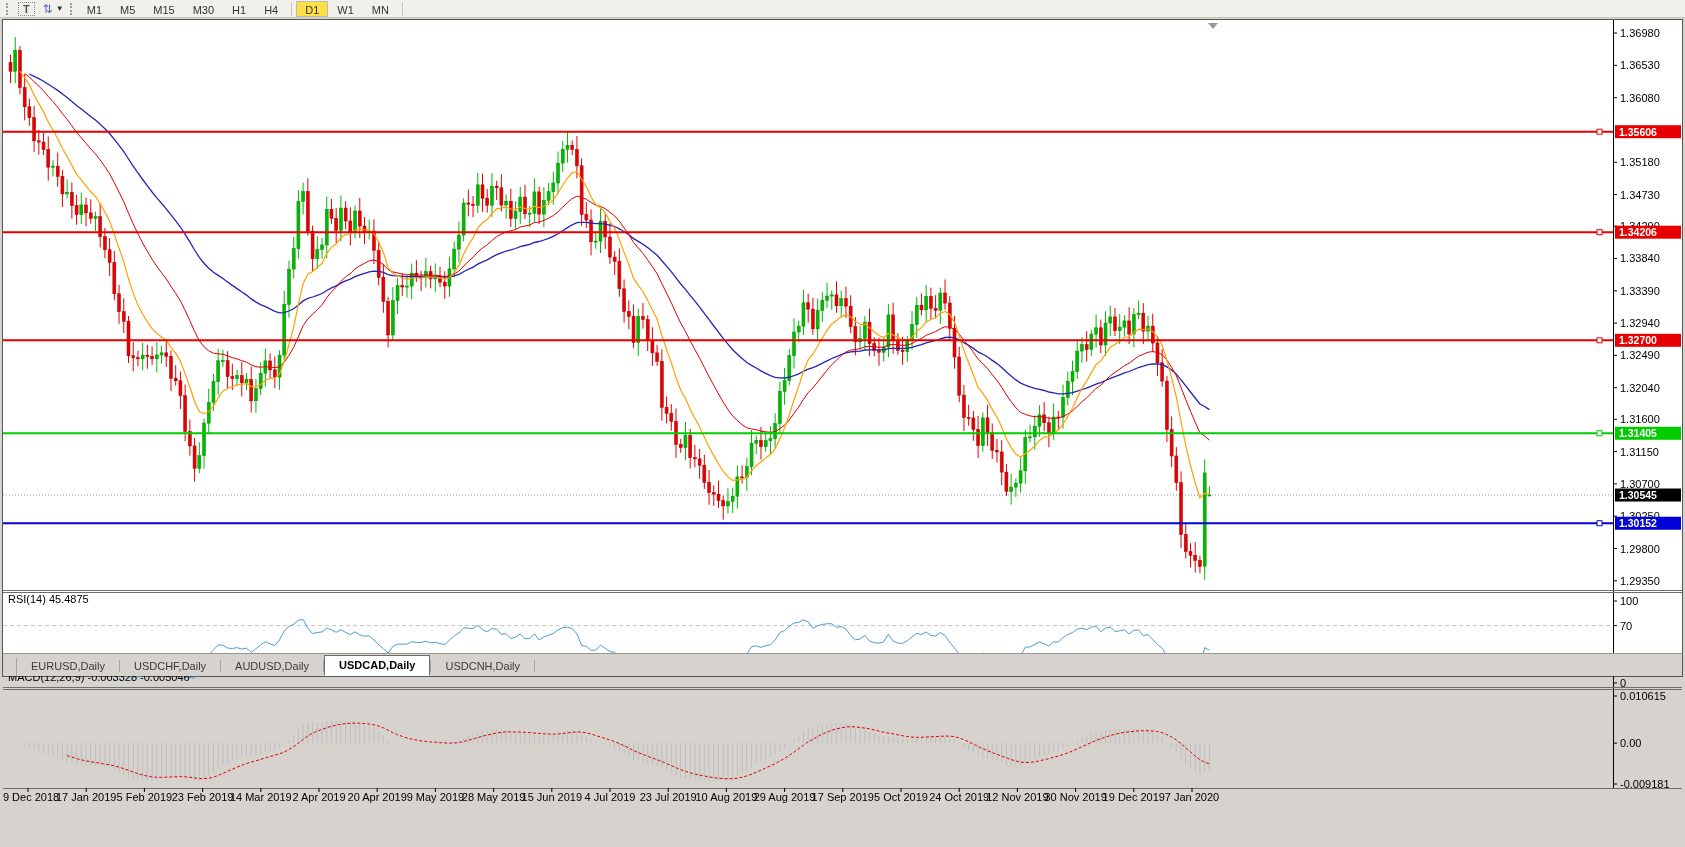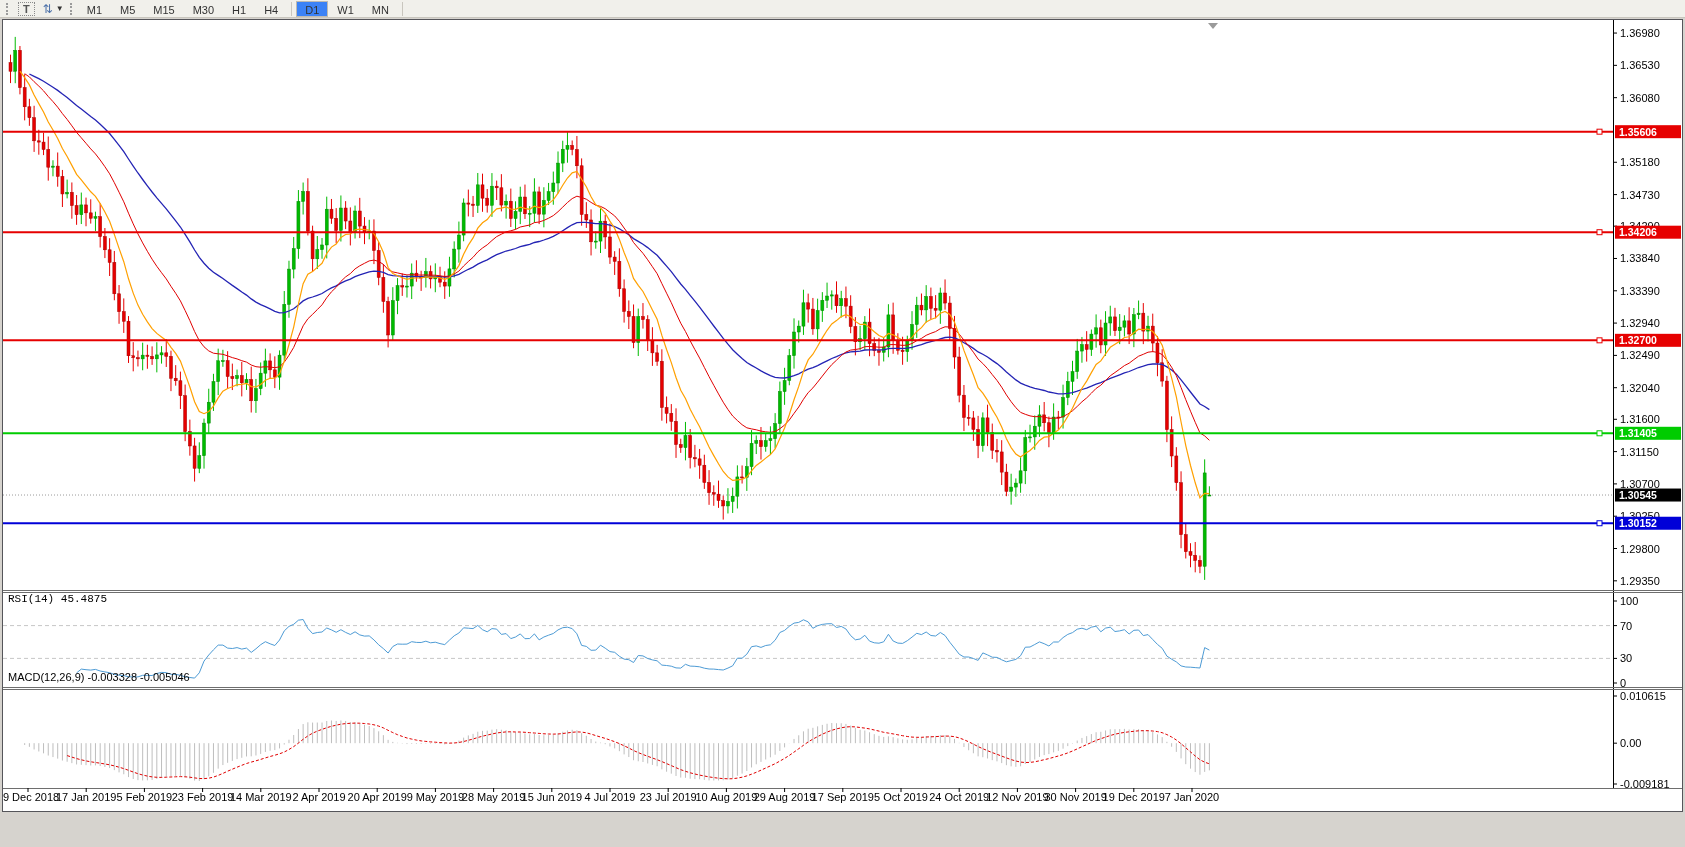--- a/index.html
+++ b/index.html
@@ -18,7 +18,7 @@
   #arrange-btn .caret { font-size:8px; color:#333; margin-left:3px; }
   #tf-group { display:flex; align-items:center;text-align:center; }
   .tf { padding:1px 8px; color:#333; height:16px; line-height:14px; border:1px solid transparent; cursor:default; }
-  .tf.active { background:#3b82f6; border:1px solid #BDBAB2; }
+  .tf.active { background:#fde047; border:1px solid #BDBAB2; }
   .tdiv { width:0; height:14px; border-left:1px solid #C9C6BE; margin:0 4px; }
 
   

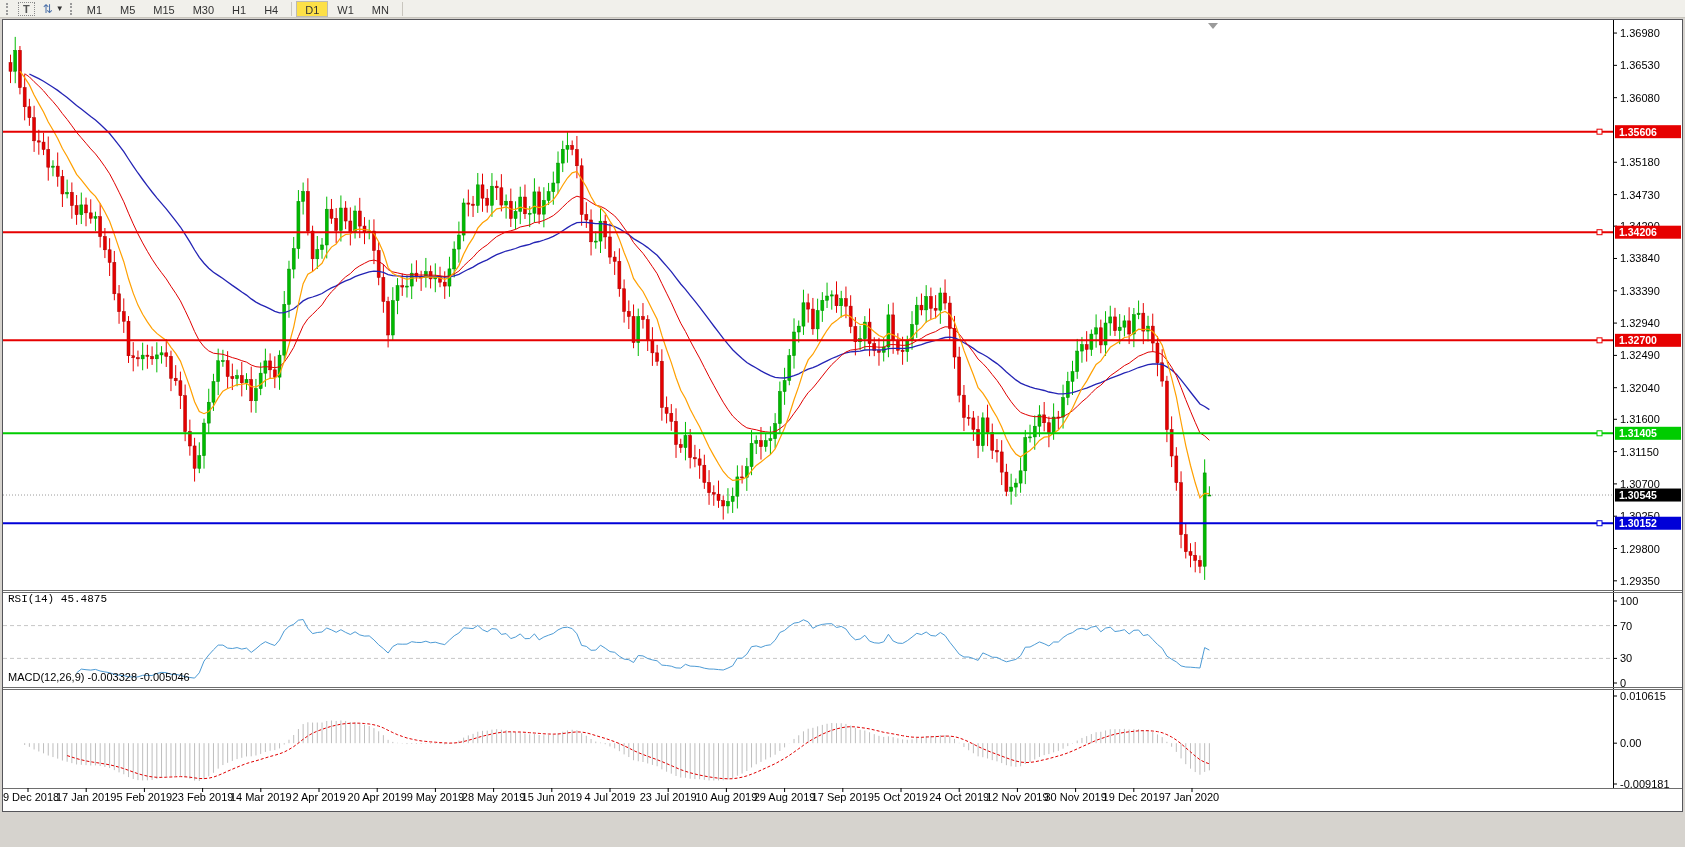--- a/index.html
+++ b/index.html
@@ -22,7 +22,7 @@
   .tdiv { width:0; height:14px; border-left:1px solid #C9C6BE; margin:0 4px; }
 
   
-  #chart-window { position:absolute; left:2px; top:19px; width:1681px; height:793px;
+  #chart-window { position:absolute; left:2px; top:19px; width:1681px; height:658px;
                   background:#fff; border:1px solid #55555A; }
   #chart-svg { position:absolute; left:0; top:0; }
   .overlay-label { position:absolute; font-size:11px; color:#000; white-space:pre; }

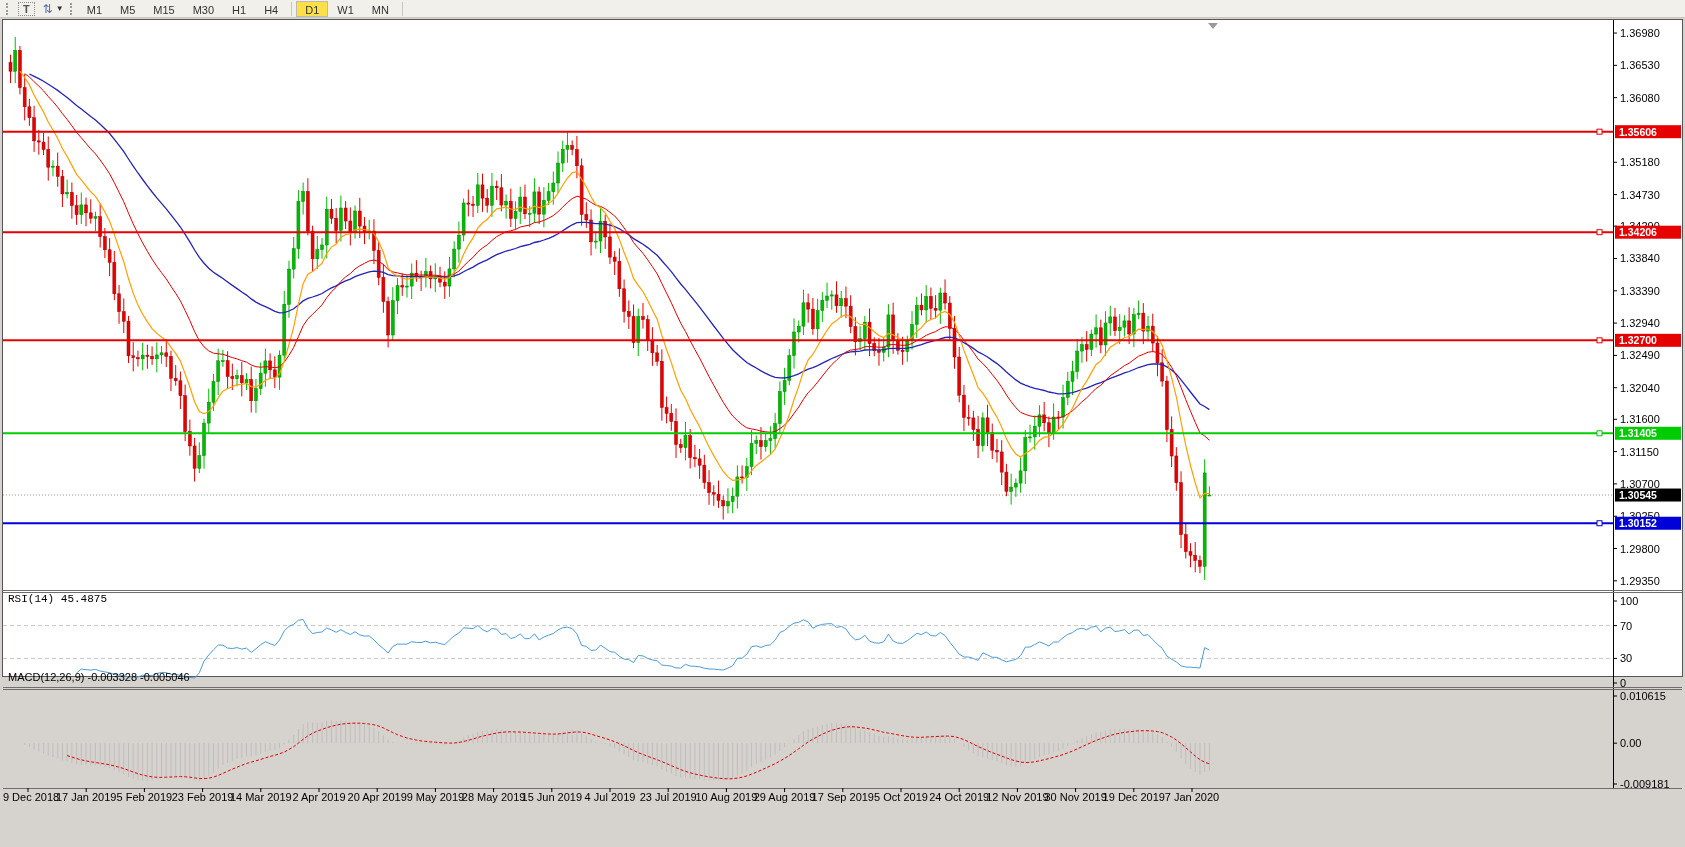--- a/index.html
+++ b/index.html
@@ -28,7 +28,7 @@
   .overlay-label { position:absolute; font-size:11px; color:#000; white-space:pre; }
   #quote-bar { left:5px; top:3px; font-weight:bold; }
   #quote-bar .dd { font-size:8px; margin-right:4px; position:relative; top:-1px; }
-  #rsi-label  { left:5px; top:573px;font-family:Liberation Mono, monospace; }
+  #rsi-label  { left:5px; top:573px; }
   #macd-label { left:5px; top:651px; }
 
   

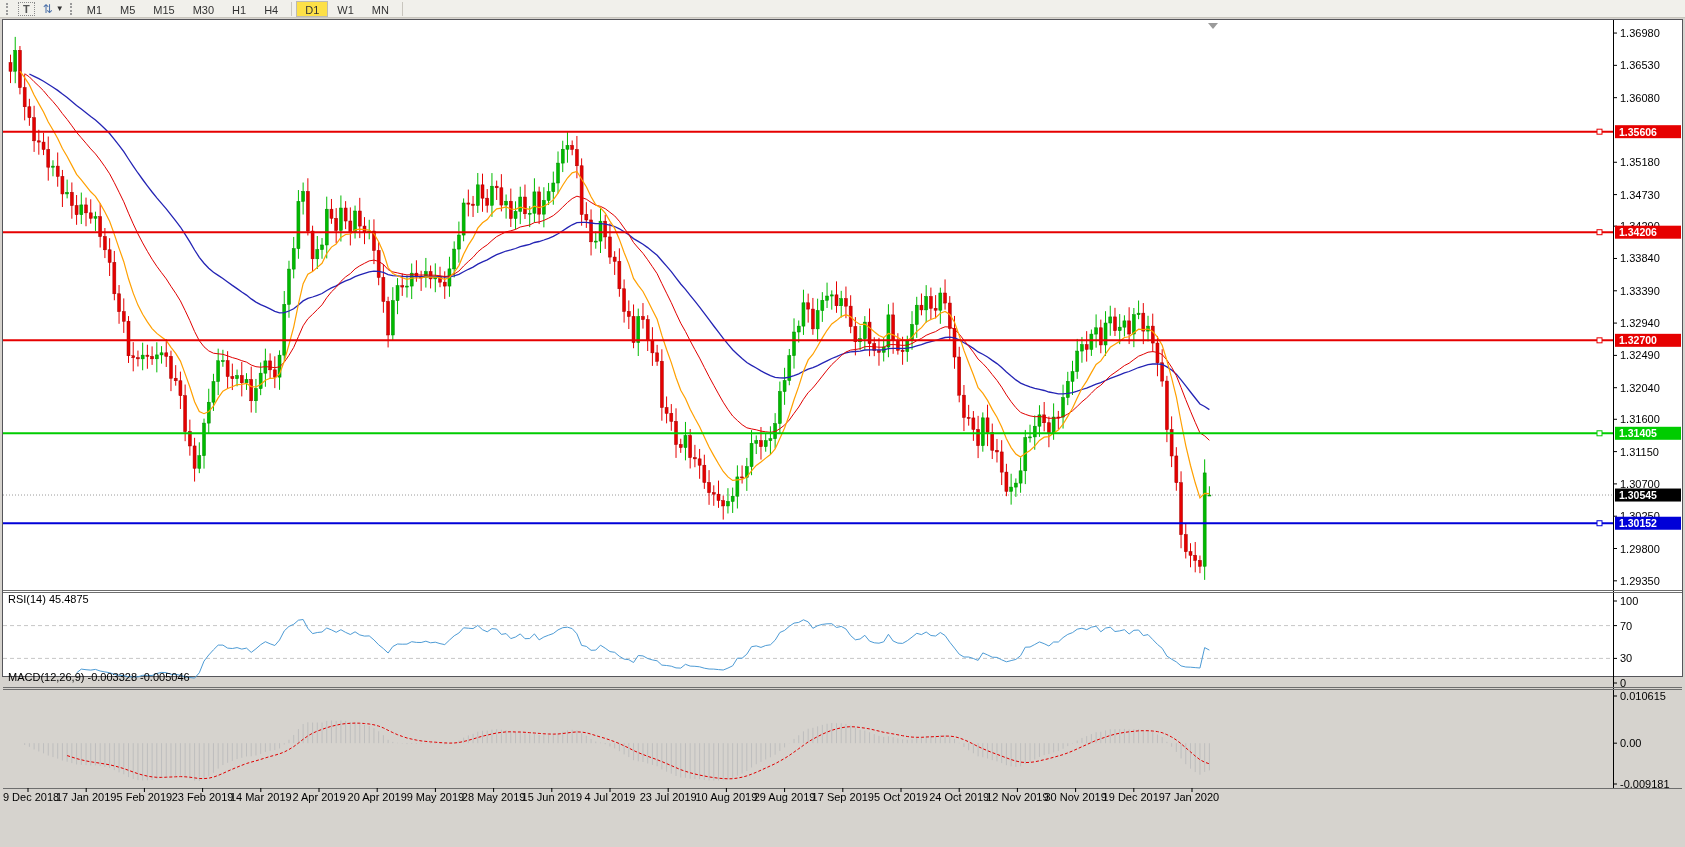--- a/index.html
+++ b/index.html
@@ -971,6 +971,19 @@
   <div id="rsi-label" class="overlay-label">RSI(14) 45.4875</div>
   <div id="macd-label" class="overlay-label">MACD(12,26,9) -0.003328 -0.005046</div>
 
+  <div id="tabbar">
+    <div class="tabstub"></div>
+  <div class="tab">EURUSD,Daily</div>
+      <div class="tabsep"></div>
+      <div class="tab">USDCHF,Daily</div>
+      <div class="tabsep"></div>
+      <div class="tab">AUDUSD,Daily</div>
+      <div class="tabsep"></div>
+      <div class="tab active">USDCAD,Daily</div>
+      <div class="tabsep"></div>
+      <div class="tab">USDCNH,Daily</div>
+      <div class="tabsep"></div>
+    </div>
 </div>
 
 </body></html>

